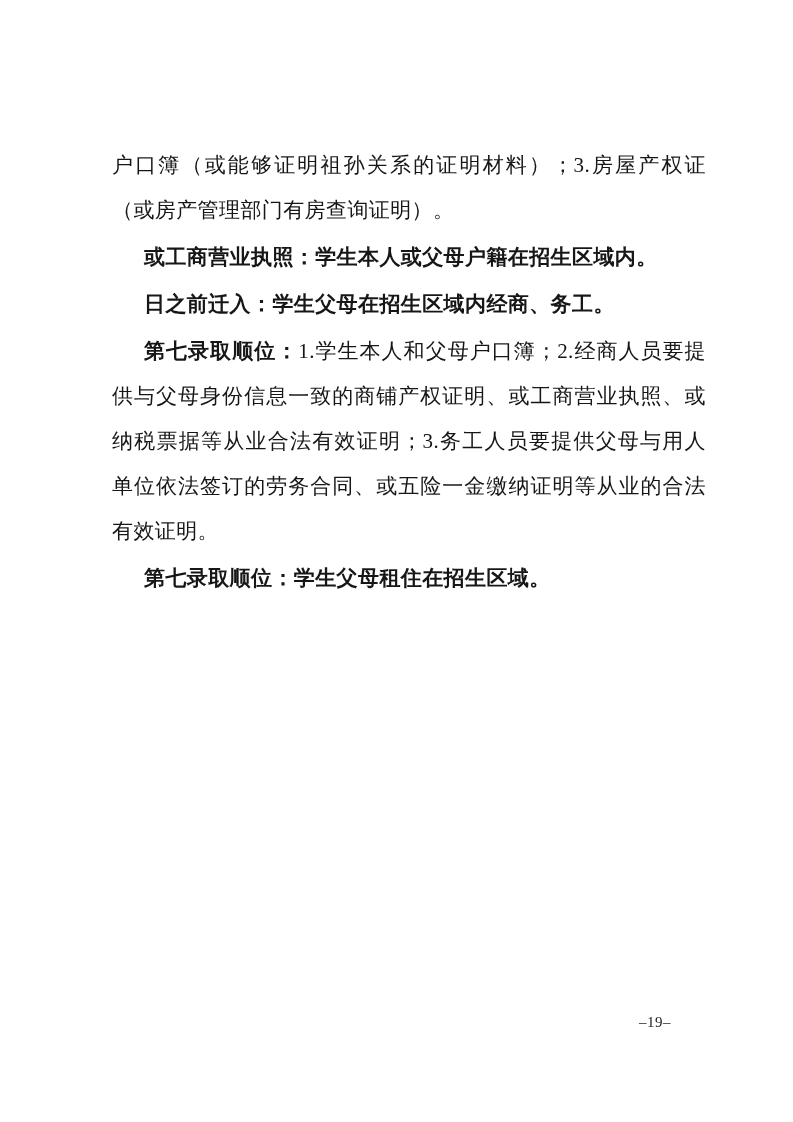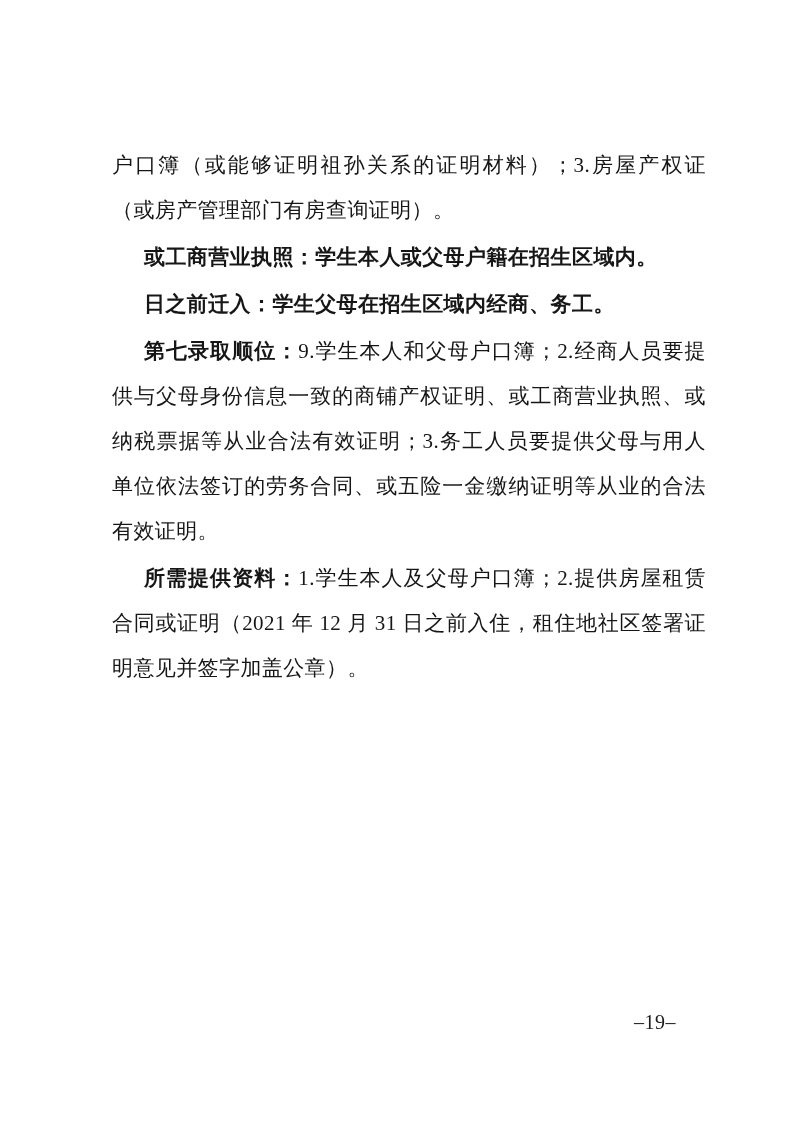--- a/index.html
+++ b/index.html
@@ -59,7 +59,7 @@
       <p class="para no-indent"><span class="run">户口簿（或能够证明祖孙关系的证明材料）；3.房屋产权证（或房产管理部门有房查询证明）。</span></p>
       <p class="para"><span class="run-bold">或工商营业执照：学生本人或父母户籍在招生区域内。</span></p>
       <p class="para"><span class="run-bold">日之前迁入：学生父母在招生区域内经商、务工。</span></p>
-      <p class="para"><span class="run-bold">第七录取顺位：</span><span class="run">9.学生本人和父母户口簿；2.经商人员要提供与父母身份信息一致的商铺产权证明、或工商营业执照、或纳税票据等从业合法有效证明；3.务工人员要提供父母与用人单位依法签订的劳务合同、或五险一金缴纳证明等从业的合法有效证明。</span></p>
+      <p class="para"><span class="run-bold">第七录取顺位：</span><span class="run">1.学生本人和父母户口簿；2.经商人员要提供与父母身份信息一致的商铺产权证明、或工商营业执照、或纳税票据等从业合法有效证明；3.务工人员要提供父母与用人单位依法签订的劳务合同、或五险一金缴纳证明等从业的合法有效证明。</span></p>
       <p class="para"><span class="run-bold">所需提供资料：</span><span class="run">1.学生本人及父母户口簿；2.提供房屋租赁合同或证明（2021 年 12 月 31 日之前入住，租住地社区签署证明意见并签字加盖公章）。</span></p>
     </div>
   <div class="page-number">–19–</div>

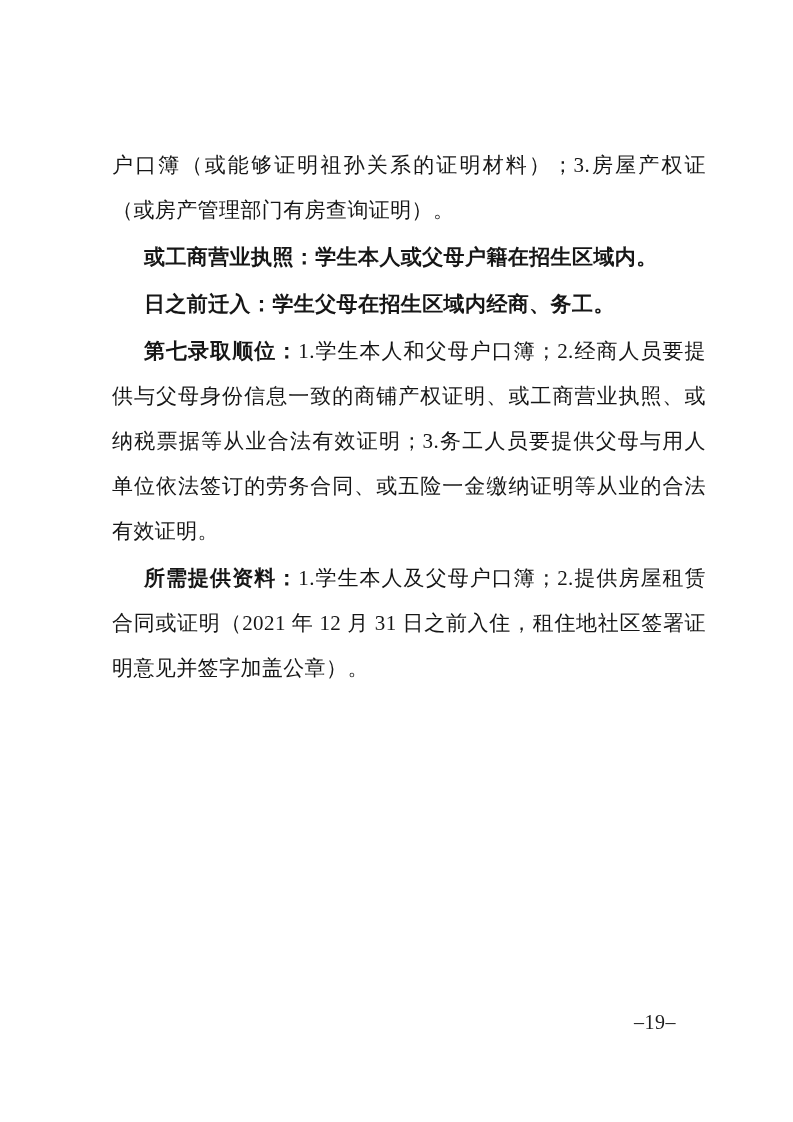--- a/index.html
+++ b/index.html
@@ -60,6 +60,7 @@
       <p class="para"><span class="run-bold">或工商营业执照：学生本人或父母户籍在招生区域内。</span></p>
       <p class="para"><span class="run-bold">日之前迁入：学生父母在招生区域内经商、务工。</span></p>
       <p class="para"><span class="run-bold">第七录取顺位：</span><span class="run">1.学生本人和父母户口簿；2.经商人员要提供与父母身份信息一致的商铺产权证明、或工商营业执照、或纳税票据等从业合法有效证明；3.务工人员要提供父母与用人单位依法签订的劳务合同、或五险一金缴纳证明等从业的合法有效证明。</span></p>
+      <p class="para"><span class="run-bold">第七录取顺位：学生父母租住在招生区域。</span></p>
       <p class="para"><span class="run-bold">所需提供资料：</span><span class="run">1.学生本人及父母户口簿；2.提供房屋租赁合同或证明（2021 年 12 月 31 日之前入住，租住地社区签署证明意见并签字加盖公章）。</span></p>
     </div>
   <div class="page-number">–19–</div>

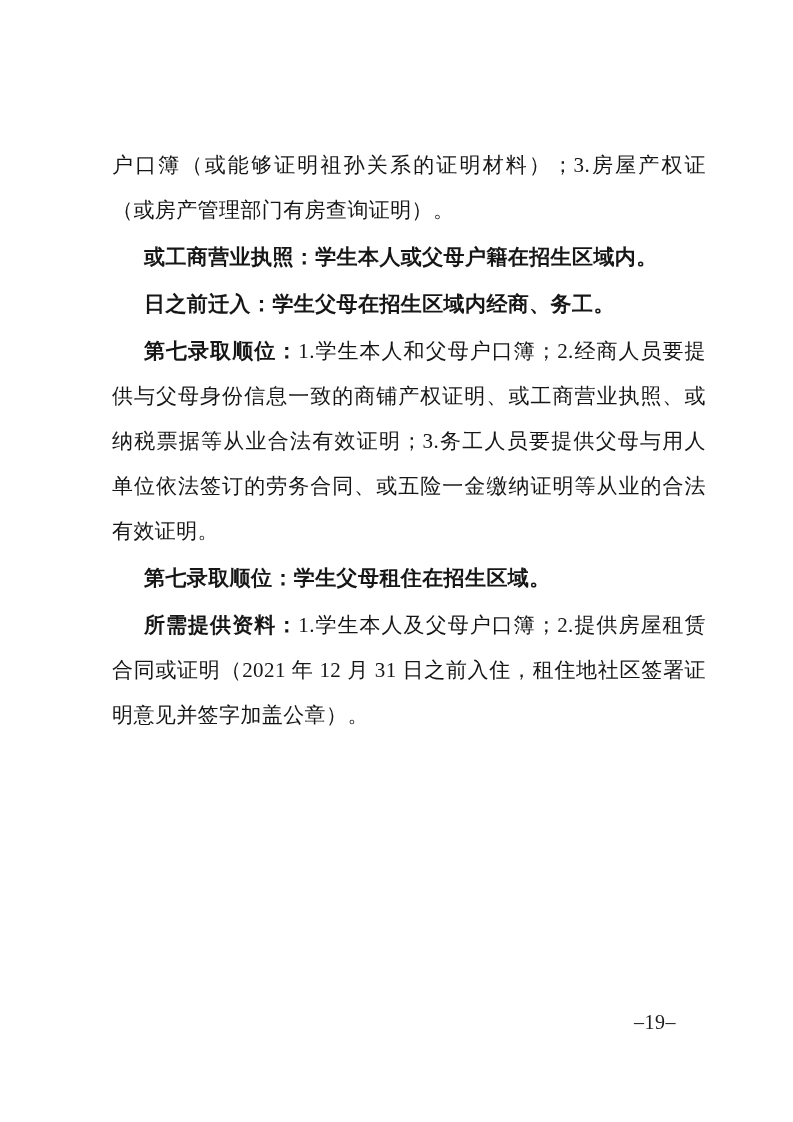--- a/index.html
+++ b/index.html
@@ -61,7 +61,6 @@
       <p class="para"><span class="run-bold">日之前迁入：学生父母在招生区域内经商、务工。</span></p>
       <p class="para"><span class="run-bold">第七录取顺位：</span><span class="run">1.学生本人和父母户口簿；2.经商人员要提供与父母身份信息一致的商铺产权证明、或工商营业执照、或纳税票据等从业合法有效证明；3.务工人员要提供父母与用人单位依法签订的劳务合同、或五险一金缴纳证明等从业的合法有效证明。</span></p>
       <p class="para"><span class="run-bold">第七录取顺位：学生父母租住在招生区域。</span></p>
-      <p class="para"><span class="run-bold">所需提供资料：</span><span class="run">1.学生本人及父母户口簿；2.提供房屋租赁合同或证明（2021 年 12 月 31 日之前入住，租住地社区签署证明意见并签字加盖公章）。</span></p>
     </div>
   <div class="page-number">–19–</div>
 </div>

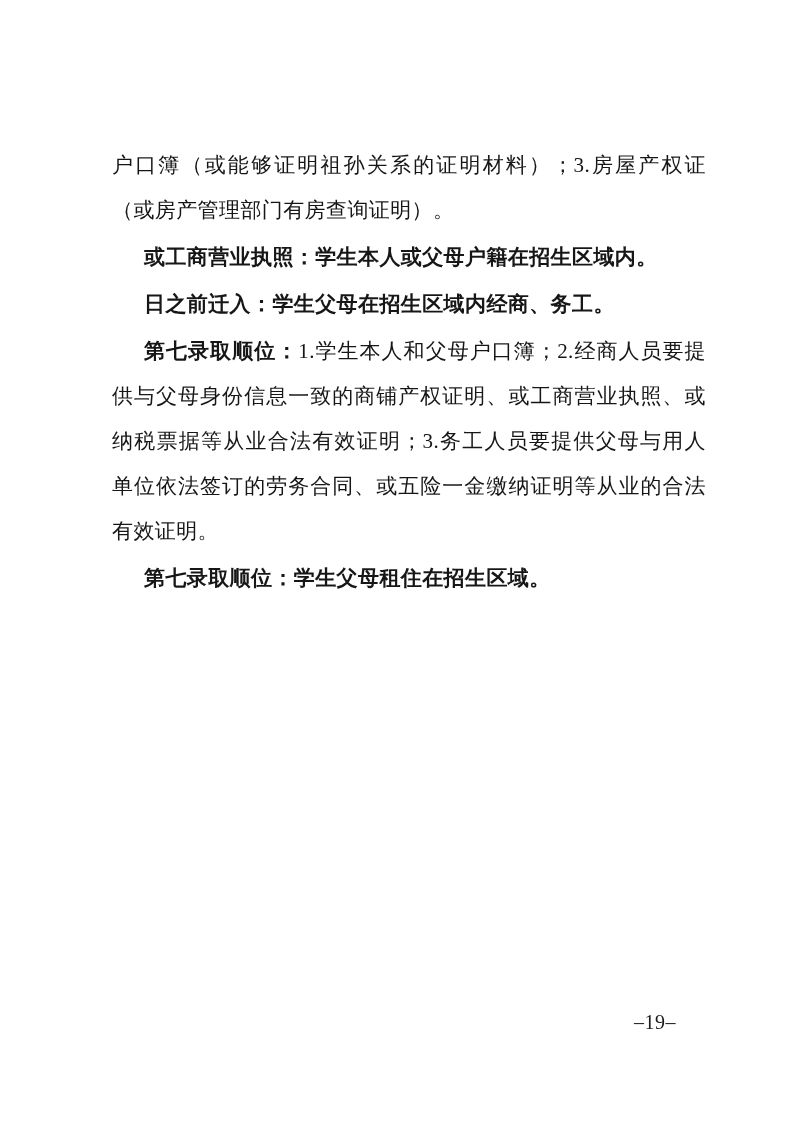--- a/index.html
+++ b/index.html
@@ -45,7 +45,7 @@
     left: 617px;
     width: 76px;
     text-align: center;
-    font-size: 20px;
+    font-size: 15px;
     line-height: 24px;
     letter-spacing: 0.5px;
     color: #1b1b1b;

